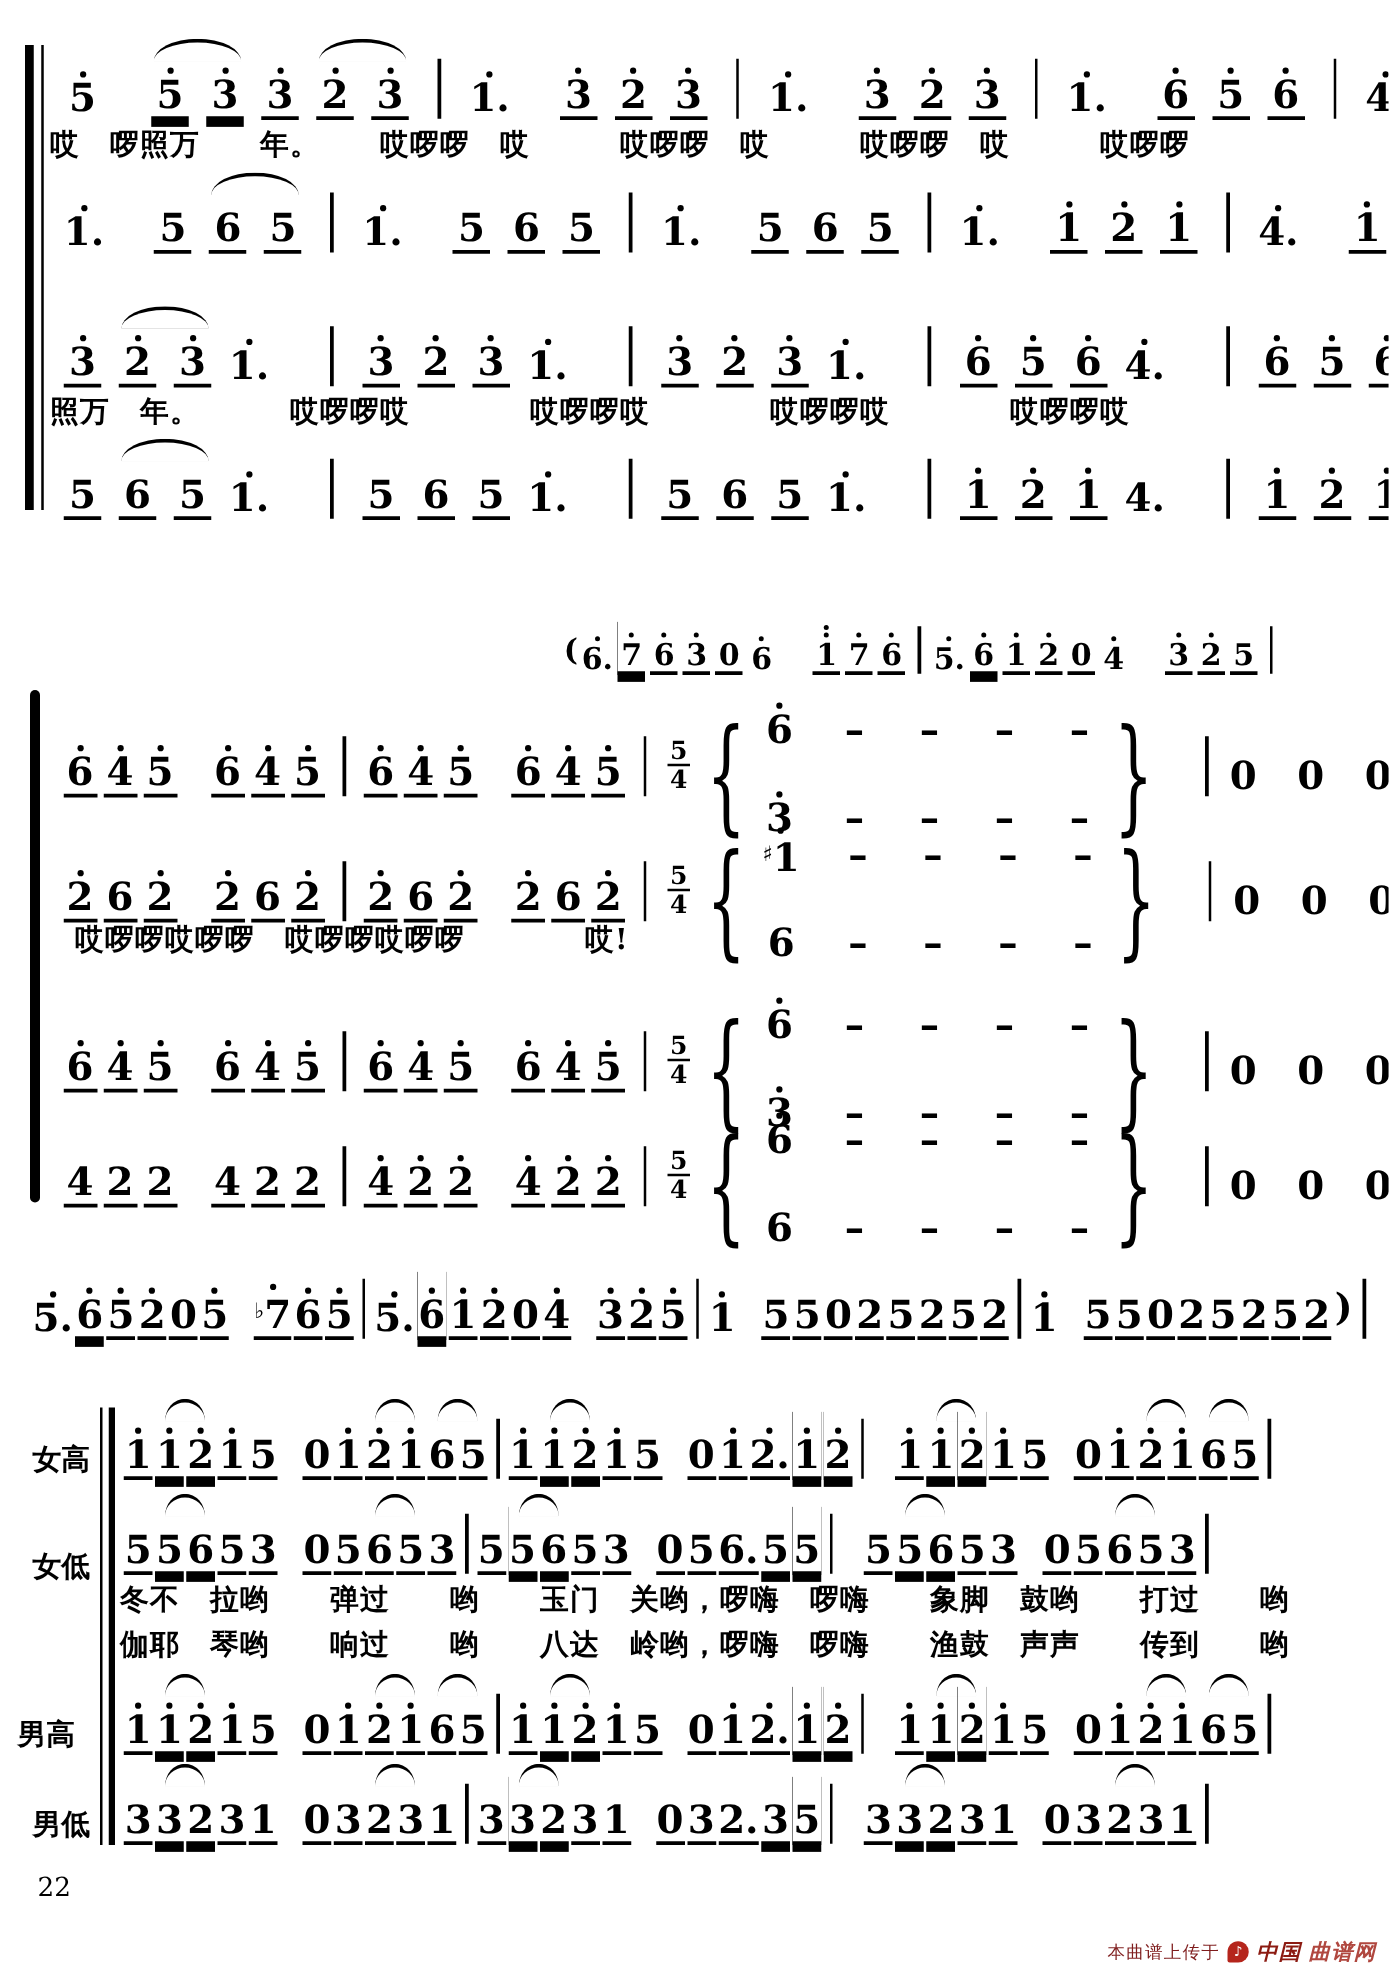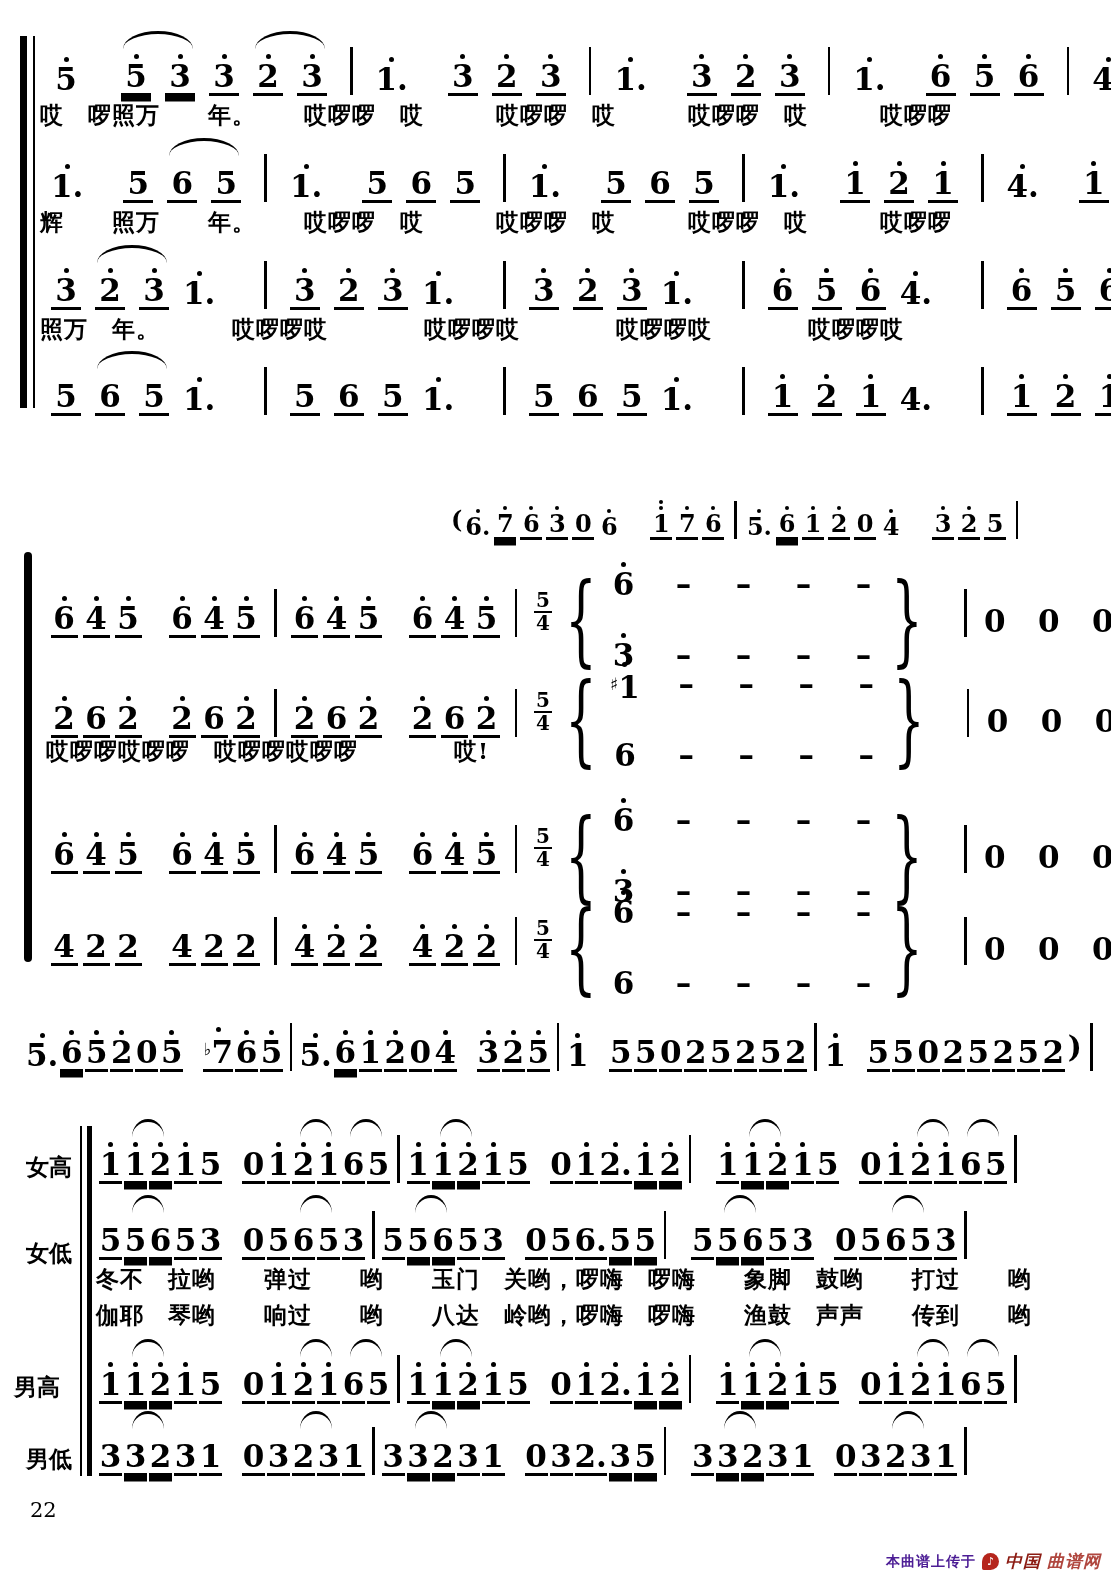--- a/index.html
+++ b/index.html
@@ -296,7 +296,6 @@
         <span class="gl">1</span>
       </span>
     </div>
-  <div class="lyr" style="left:40px;top:207px;">辉　　照万　　年。　　哎啰啰　哎　　　哎啰啰　哎　　　哎啰啰　哎　　　哎啰啰</div>
   <div class="mline wide" style="left:44px;top:250px;">
       <span class="nt u1">
         <span class="dt">

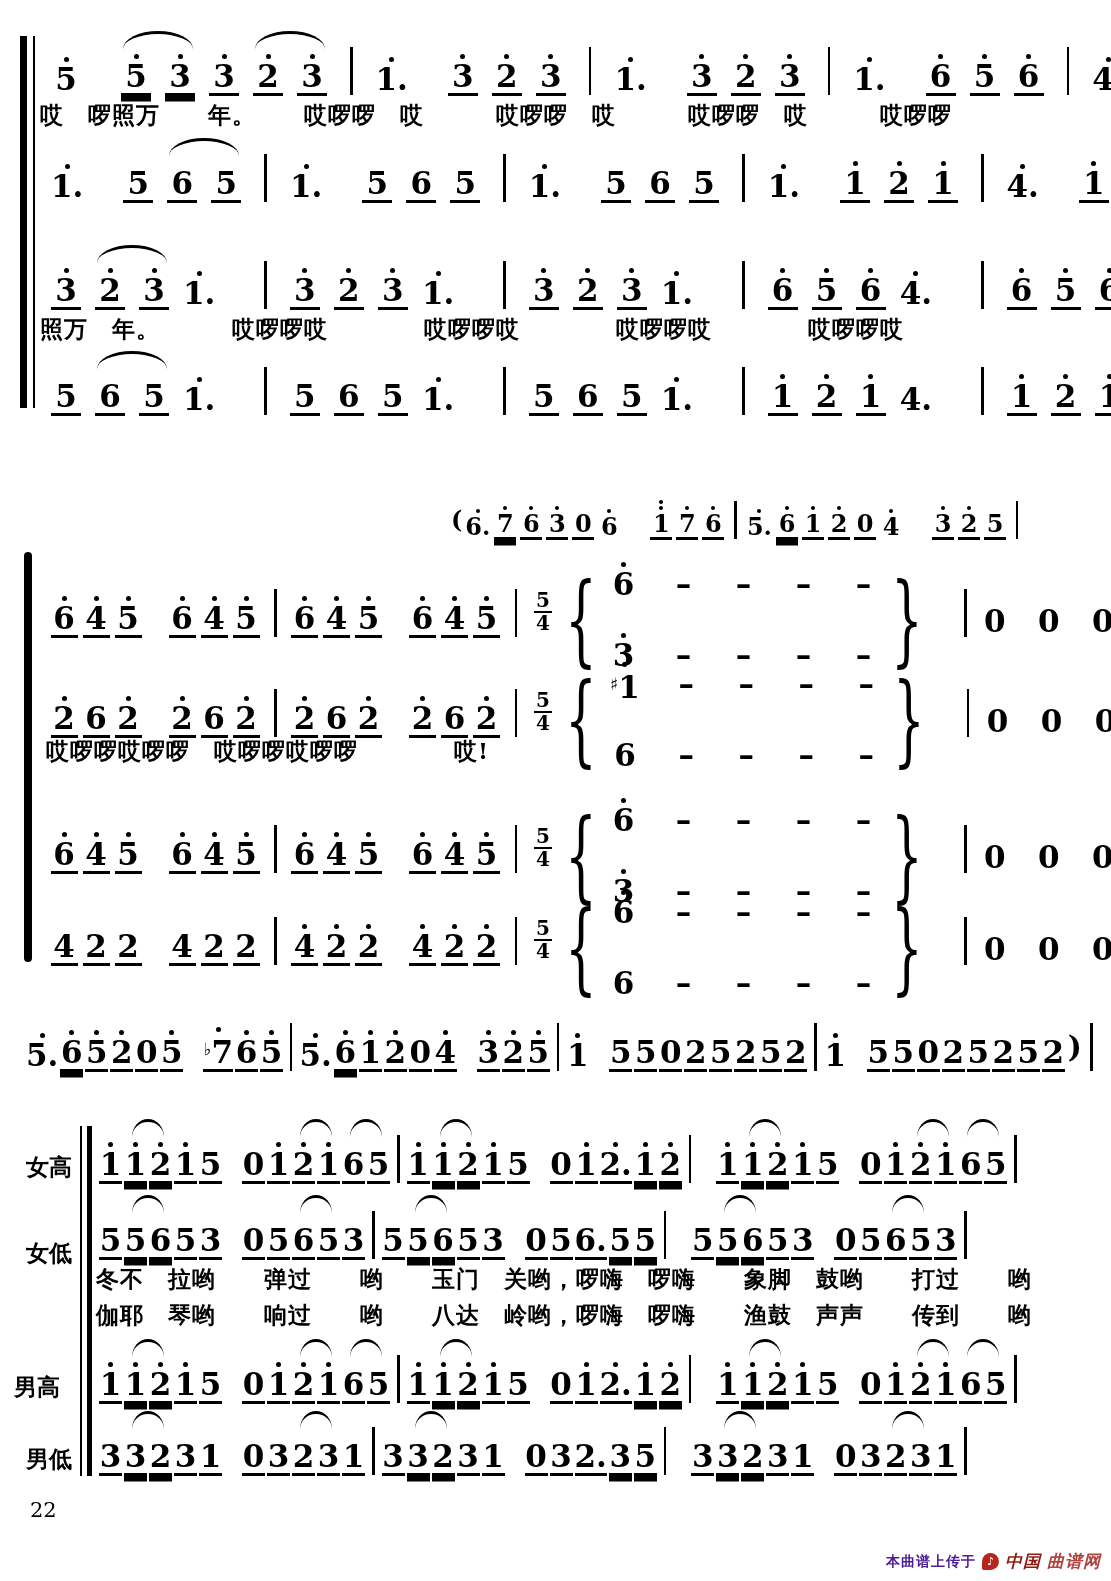--- a/index.html
+++ b/index.html
@@ -954,7 +954,7 @@
       <span class="sp"></span>
       <span class="sp"></span>
     </div>
-  <div class="lyr" style="left:46px;top:736px;">哎啰啰哎啰啰　哎啰啰哎啰啰　　　　哎!</div>
+  <div class="lyr" style="left:60px;top:736px;">哎啰啰哎啰啰　哎啰啰哎啰啰　　　　哎!</div>
   <div class="mline mid" style="left:48px;top:788px;">
       <span class="nt u1">
         <span class="dt">

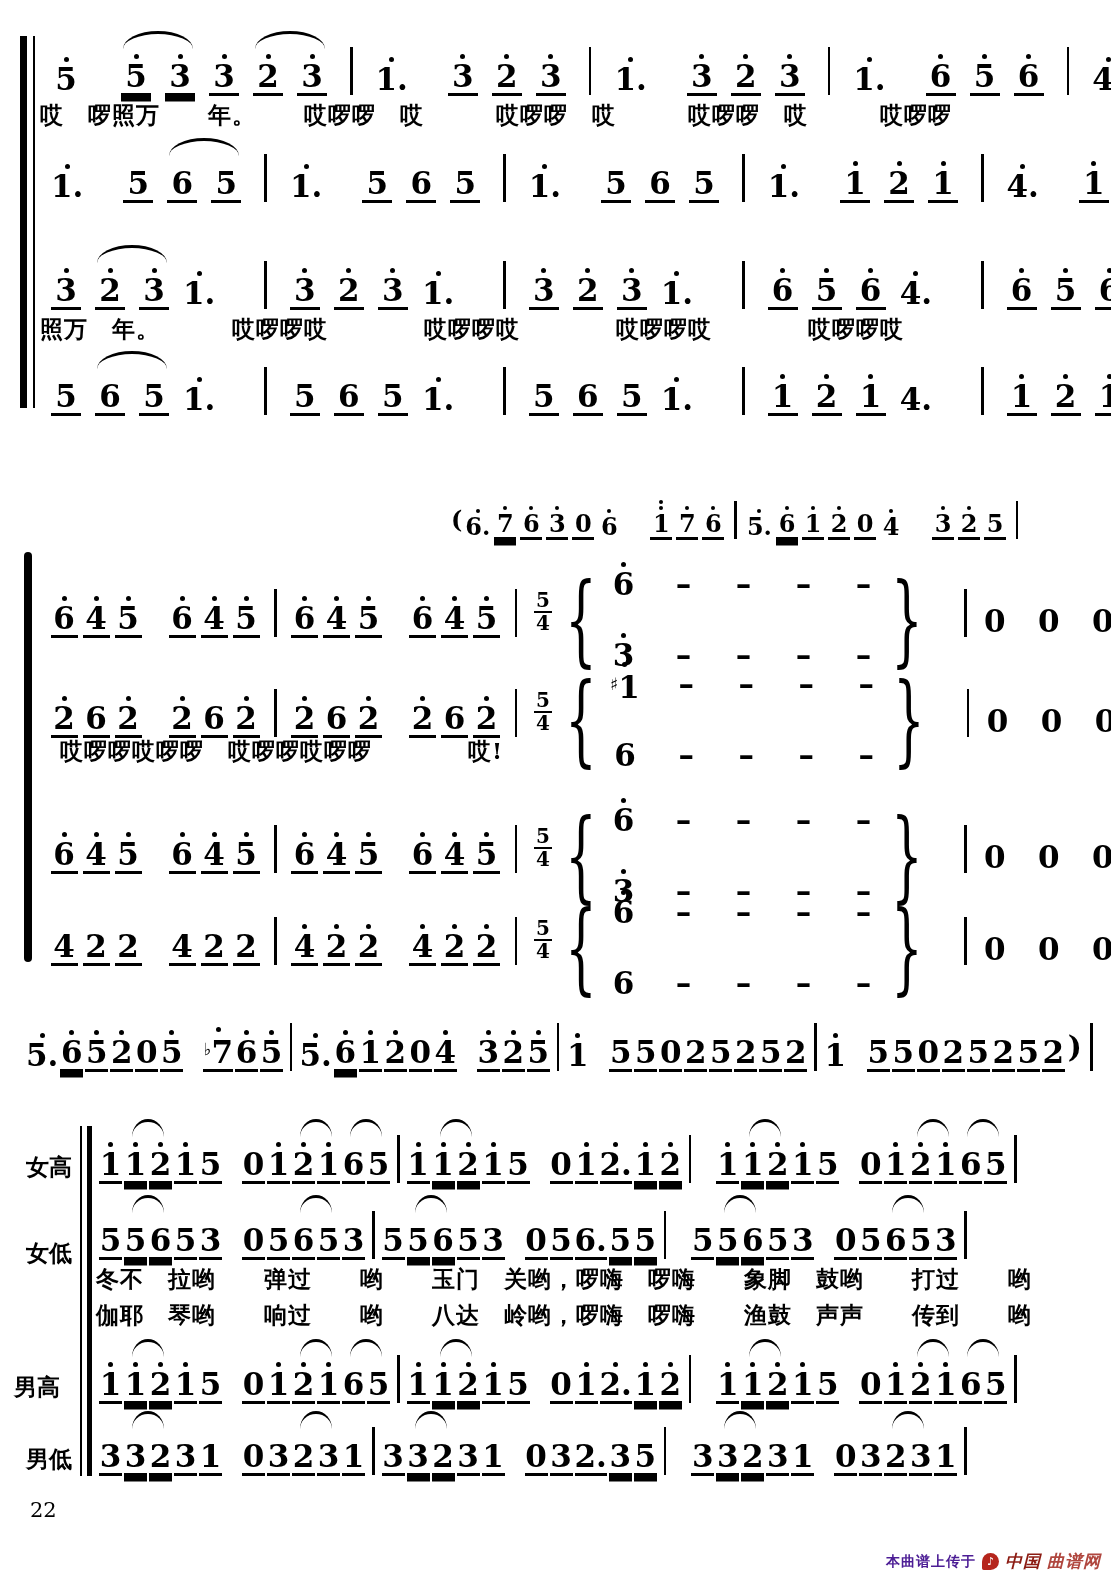--- a/index.html
+++ b/index.html
@@ -51,7 +51,7 @@
   .plabel{position:absolute;font-size:23px;font-weight:600;width:52px;text-align:justify;}
   .pagenum{position:absolute;font-size:21px;text-align:right;}
   .watermark{position:absolute;display:flex;align-items:center;gap:6px;font-size:14px;}
-  .wm-prefix{color:#4c1d95;font-weight:700;letter-spacing:1px;}
+  .wm-prefix{color:#7f1d1d;font-weight:400;letter-spacing:1px;}
   .wm-logo{width:17px;height:17px;border-radius:50% 50% 50% 10%;background:var(--logo-red,#b5251c);
       color:#fff;font-size:11px;display:flex;align-items:center;justify-content:center;font-weight:bold;}
   .wm-strong{color:var(--site-dark,#8c1b12);font-weight:bold;font-size:17px;font-style:italic;letter-spacing:1px;text-align:right;}

